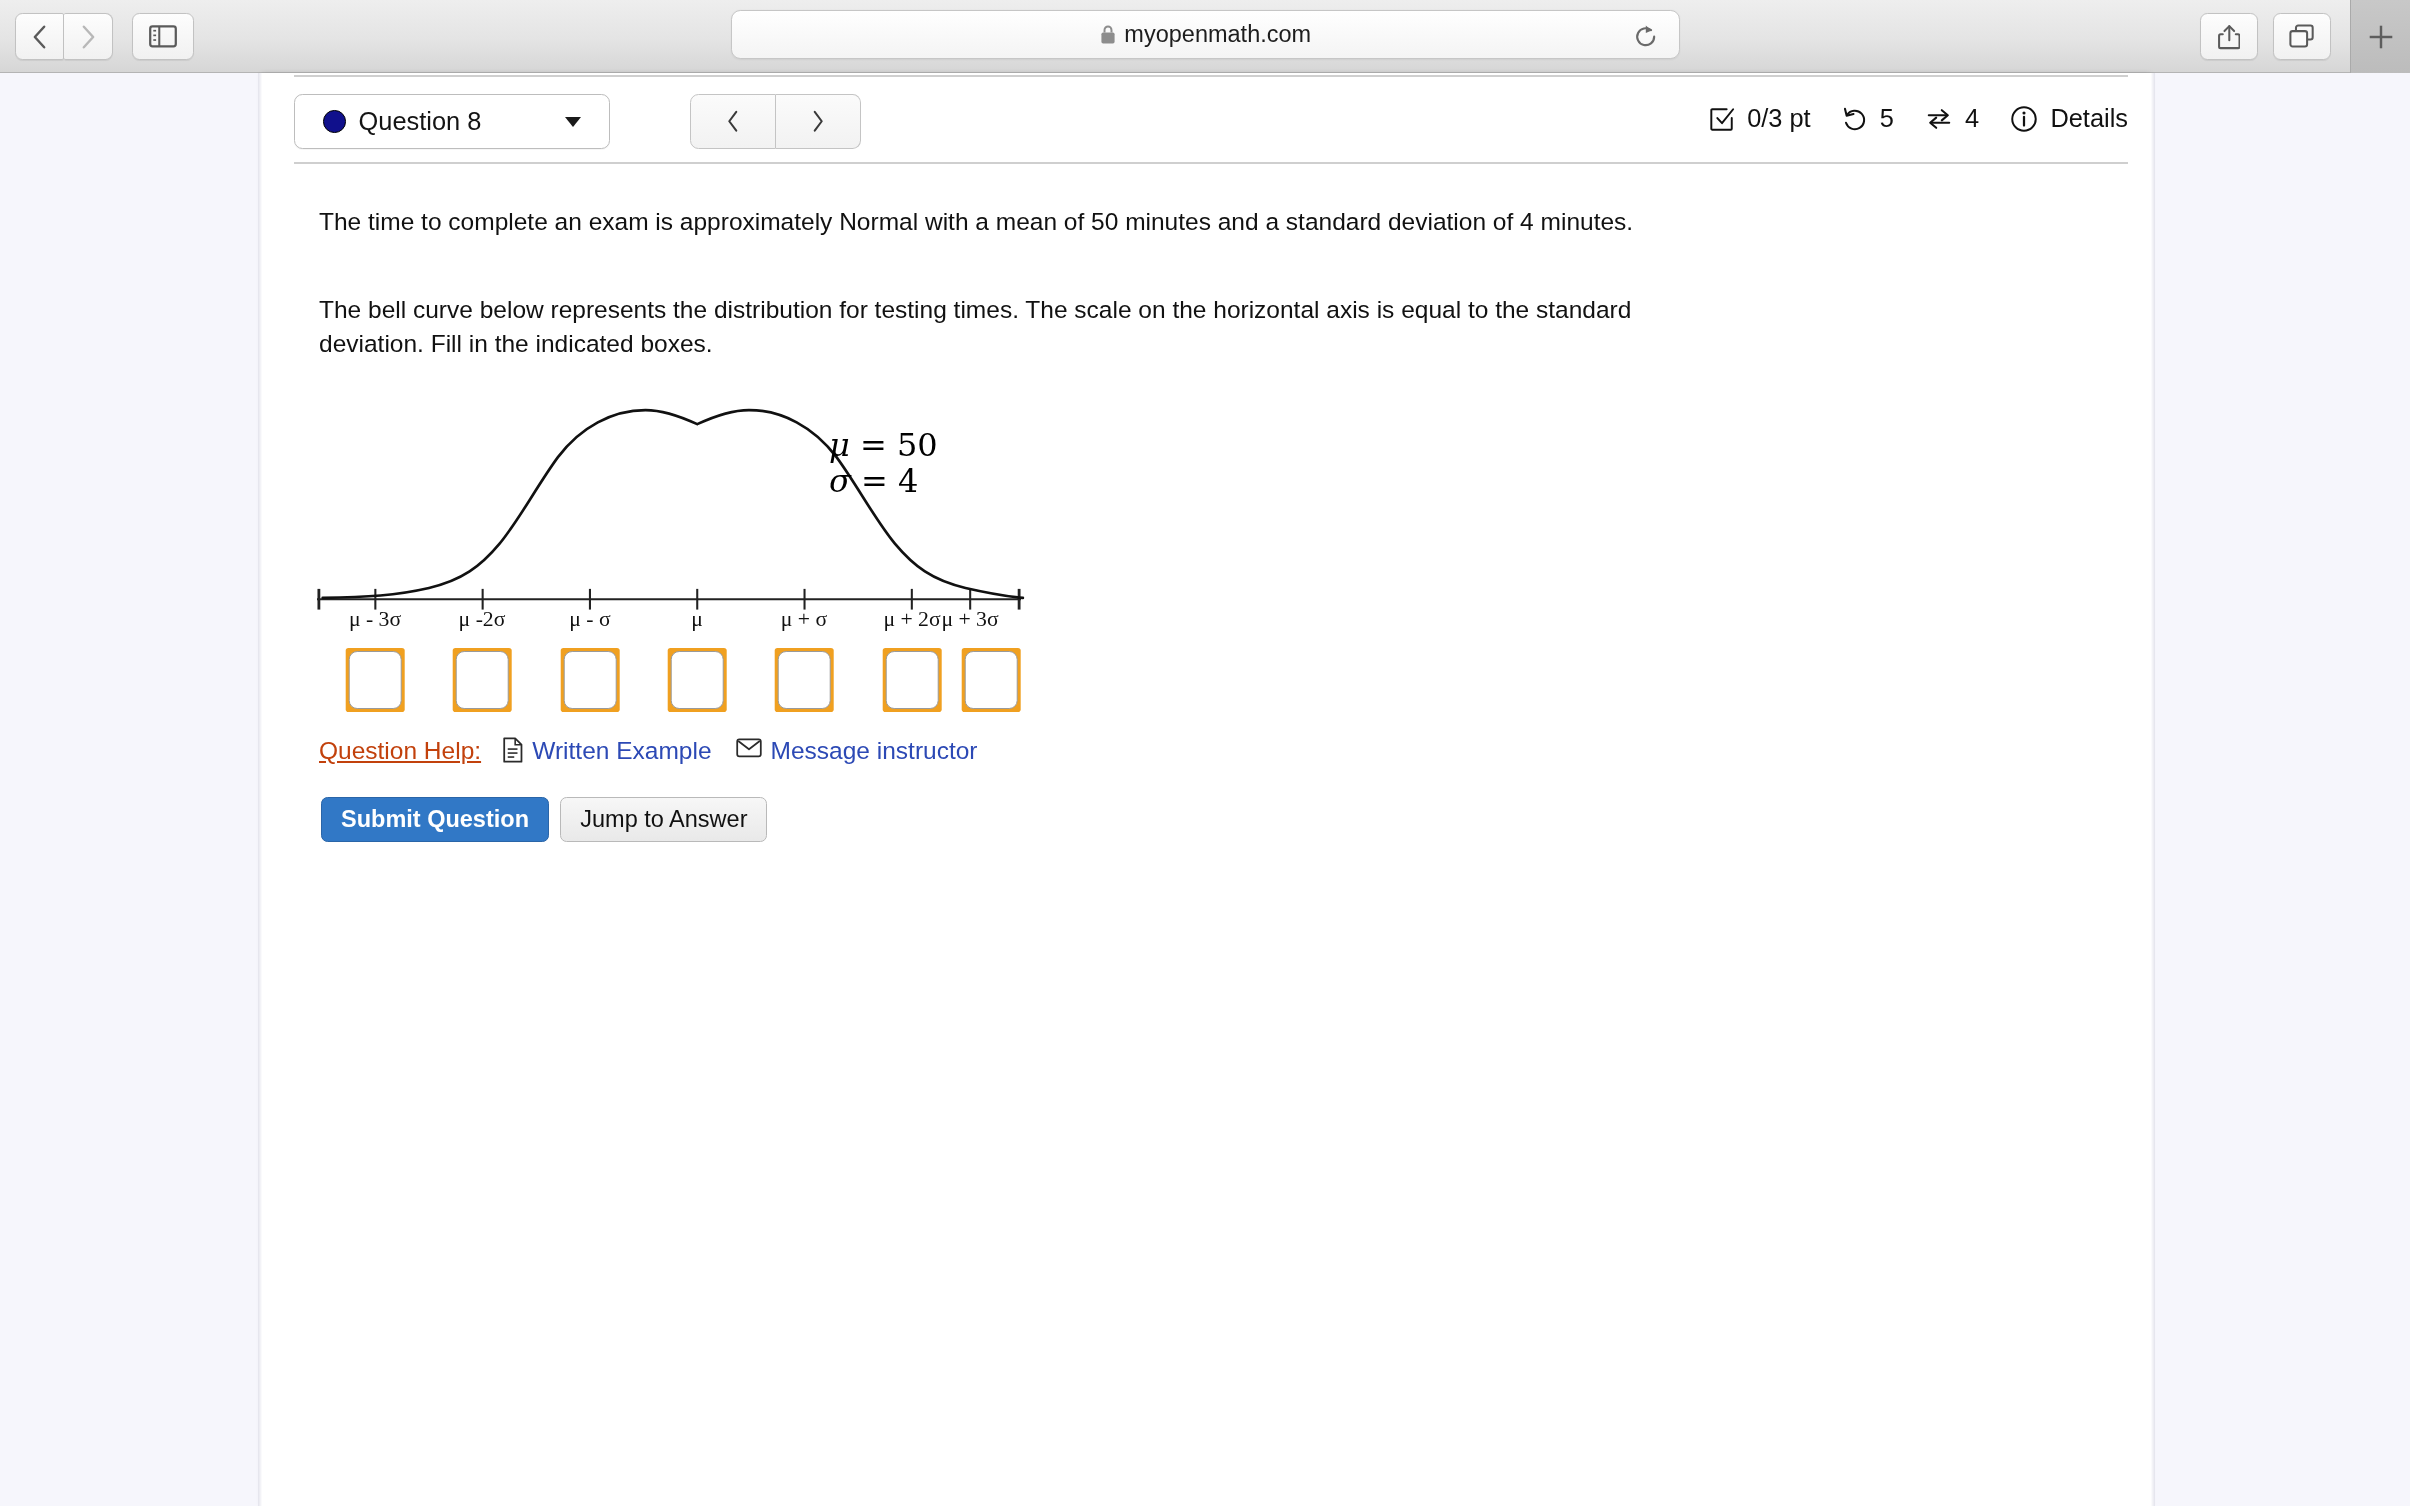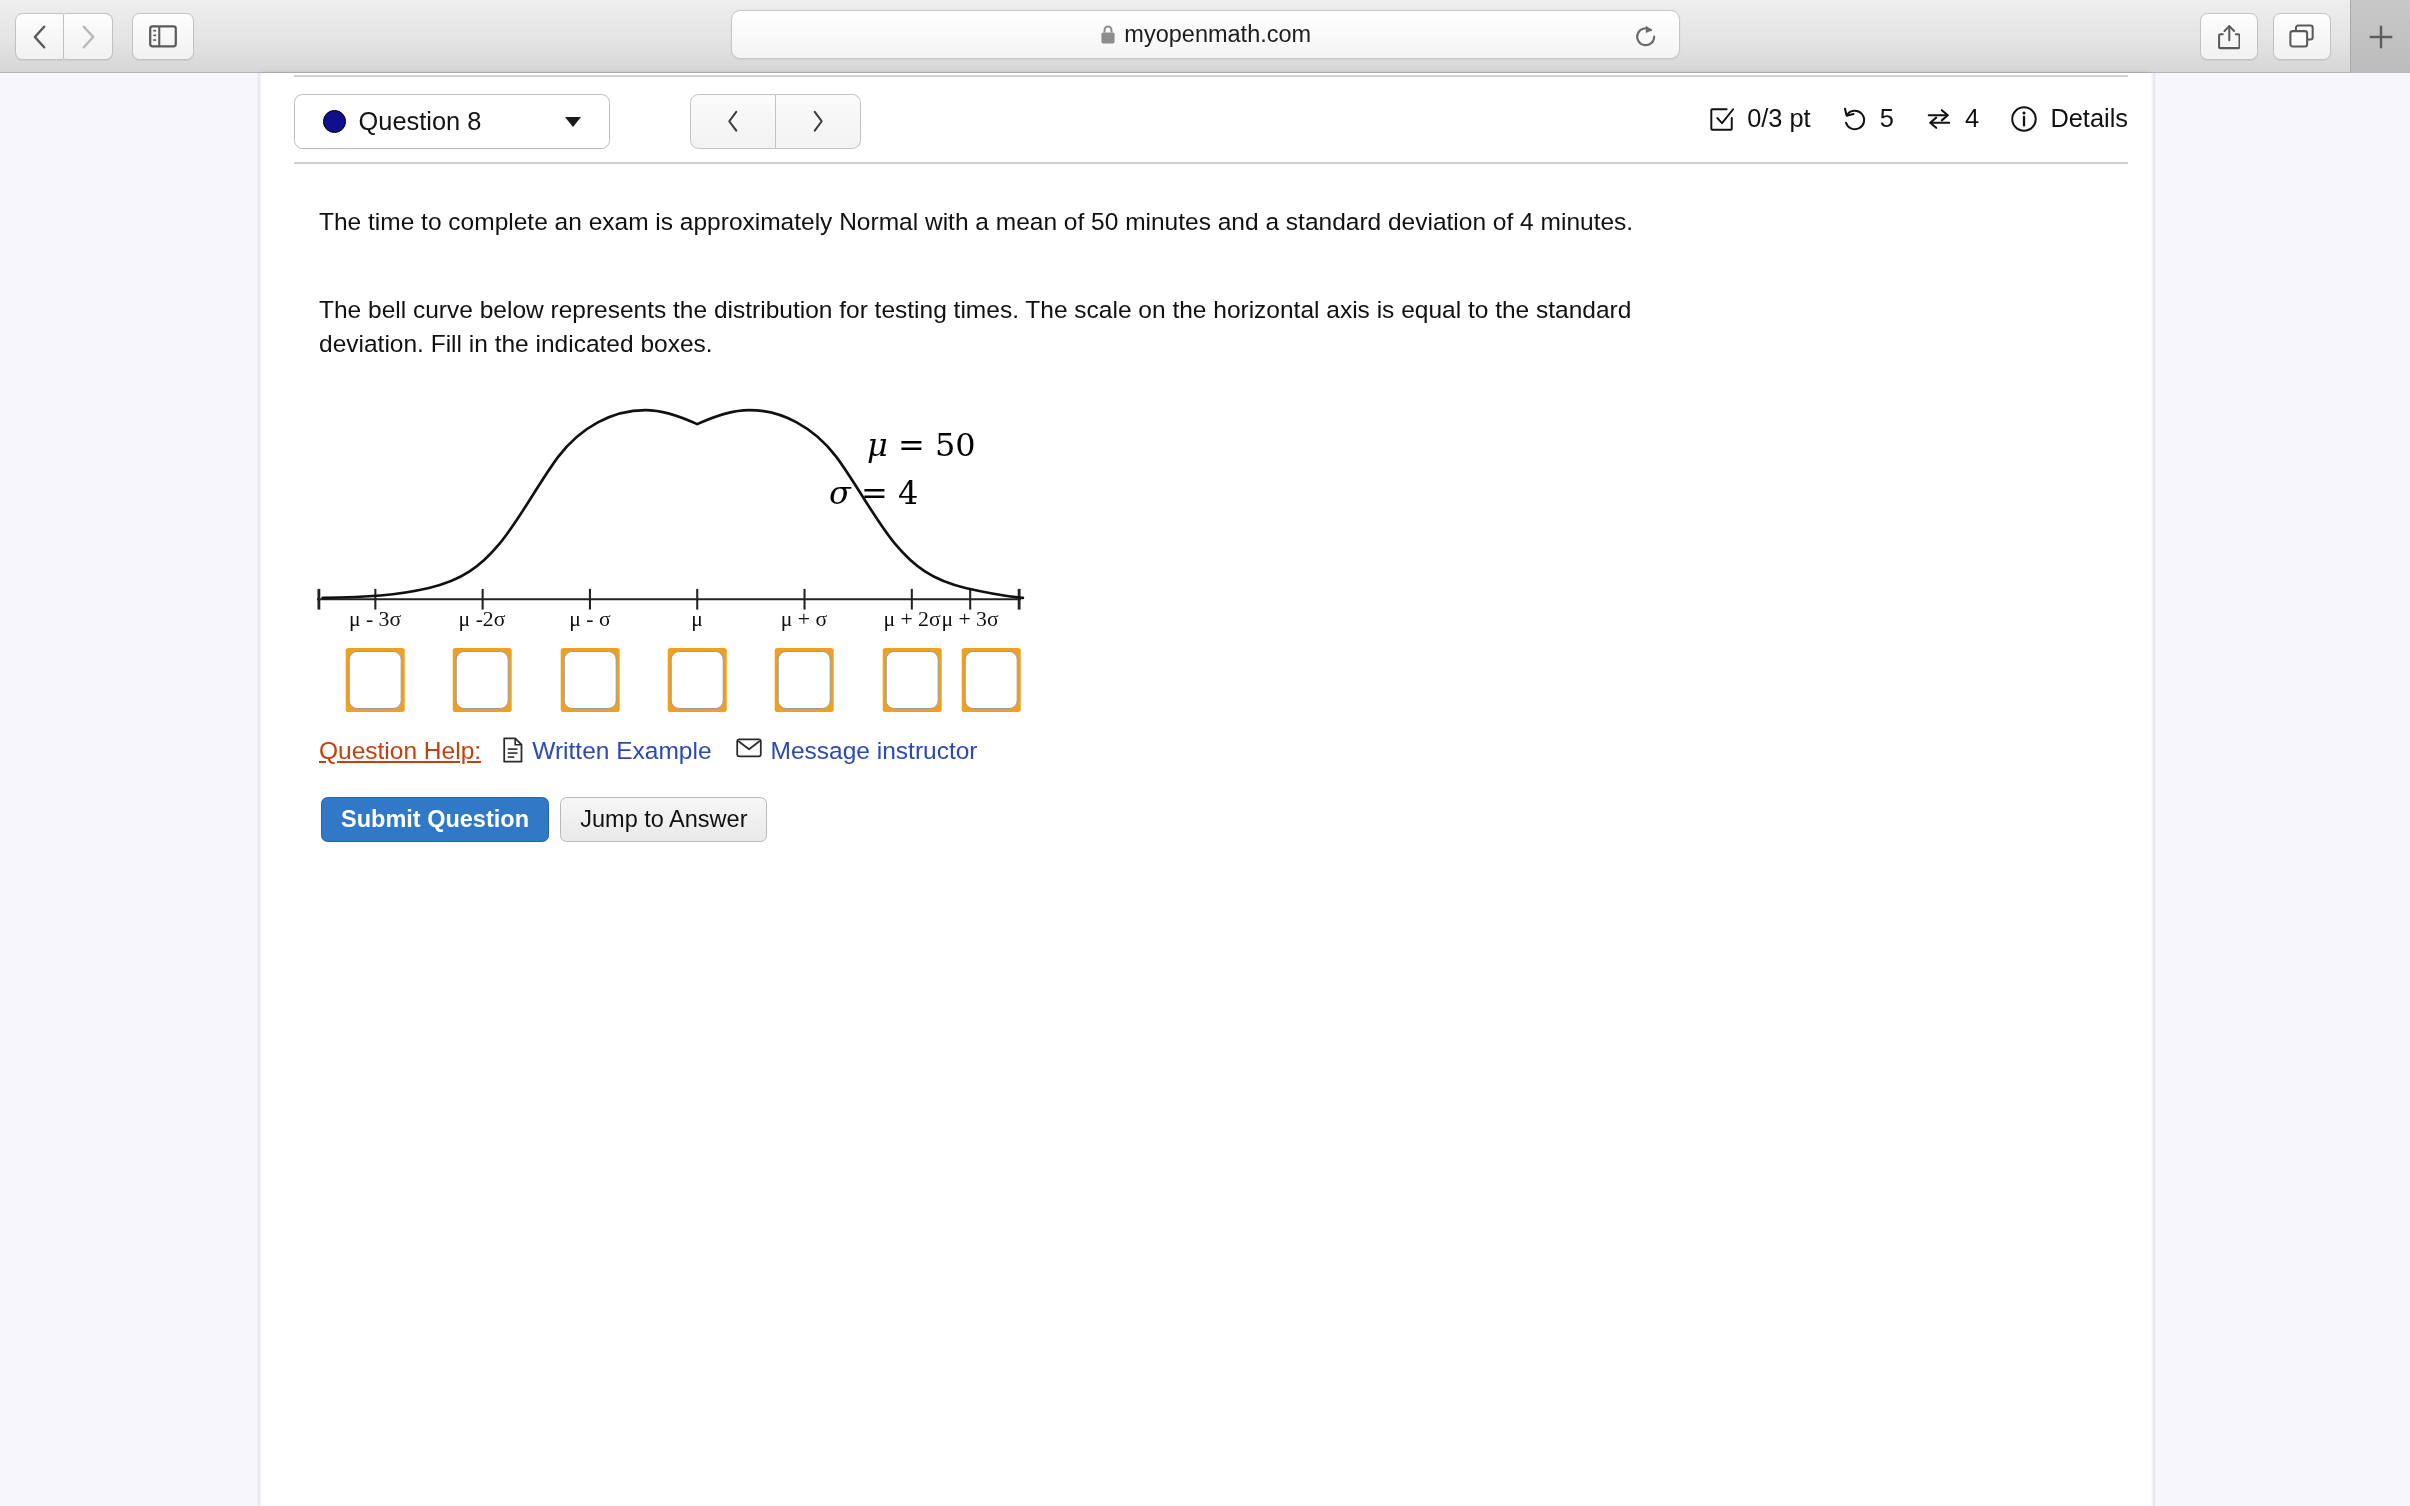--- a/index.html
+++ b/index.html
@@ -164,7 +164,7 @@
     color: #000;
     white-space: nowrap;
   }
-  .mu-line  { left: 867px; top: 426px; }
+  .mu-line  { left: 829px; top: 426px; }
   .sig-line { left: 829px; top: 462px; margin-top: 12px; }
   .mathlabel .eqn { font-style: normal; }
 

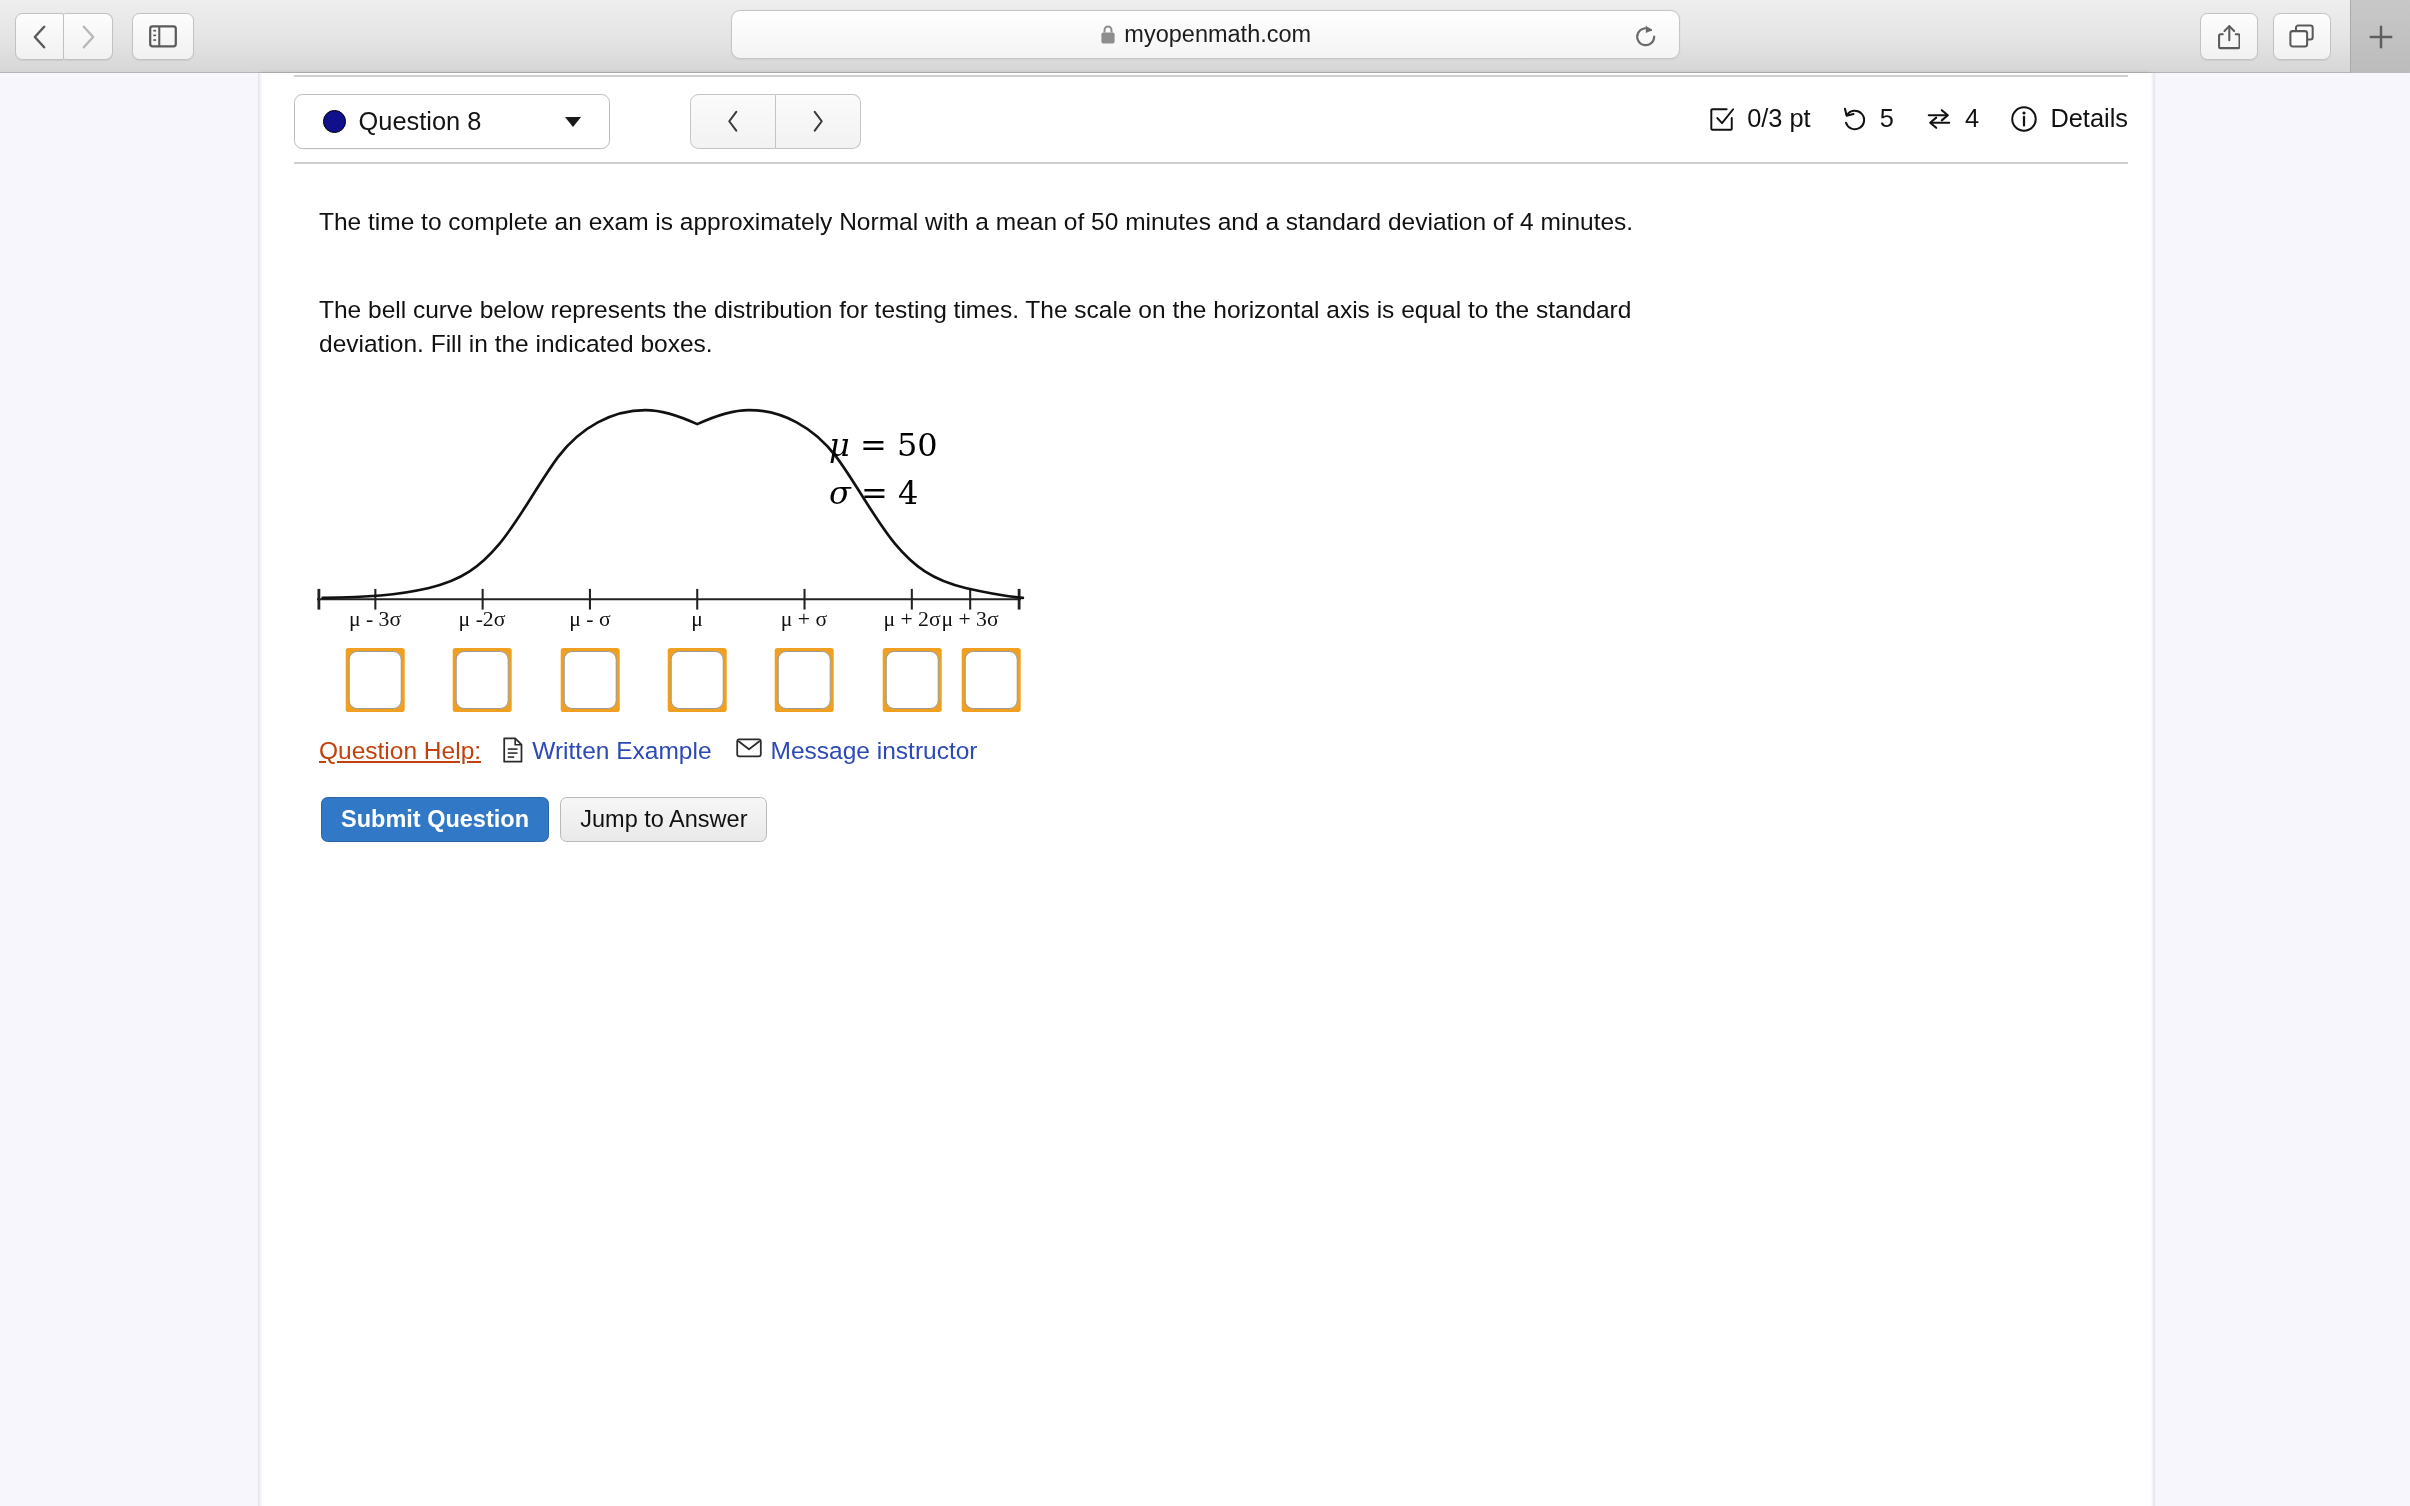--- a/index.html
+++ b/index.html
@@ -165,7 +165,7 @@
     white-space: nowrap;
   }
   .mu-line  { left: 829px; top: 426px; }
-  .sig-line { left: 829px; top: 462px; margin-top: 12px; }
+  .sig-line { left: 829px; top: 462px; }
   .mathlabel .eqn { font-style: normal; }
 
   .ticklabels {

